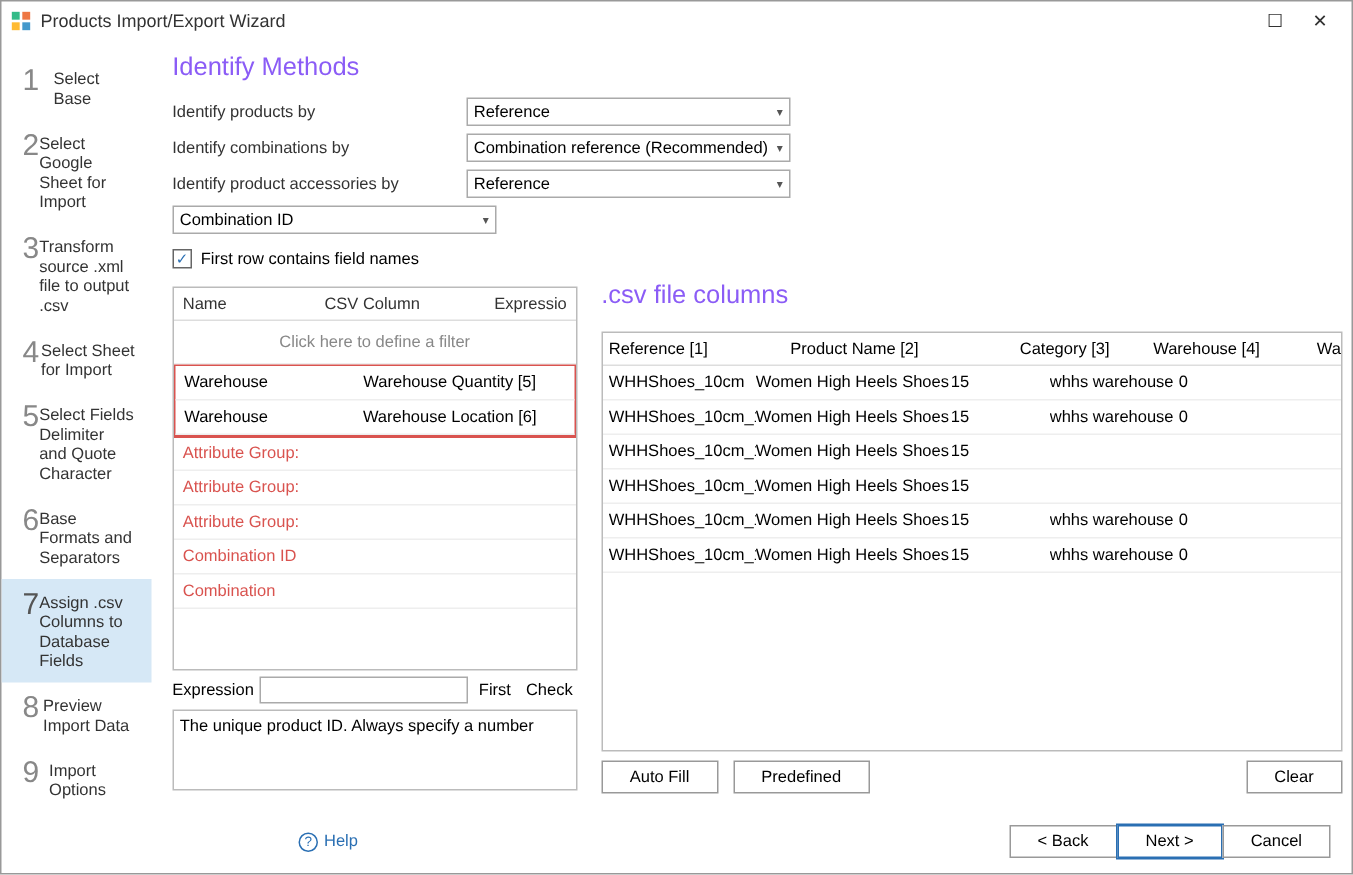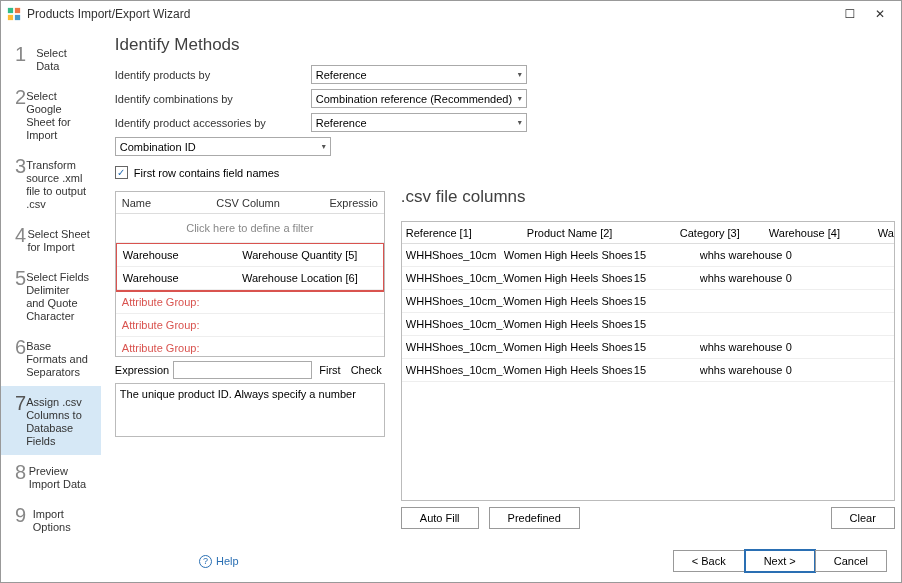--- a/index.html
+++ b/index.html
@@ -77,7 +77,7 @@
   <div class="sidebar" id="sidebar">
       <div class="step">
         <span class="num">1</span>
-        <span class="lbl">Select Data</span>
+        <span class="lbl">Select Base</span>
       </div>
       <div class="step">
         <span class="num">2</span>

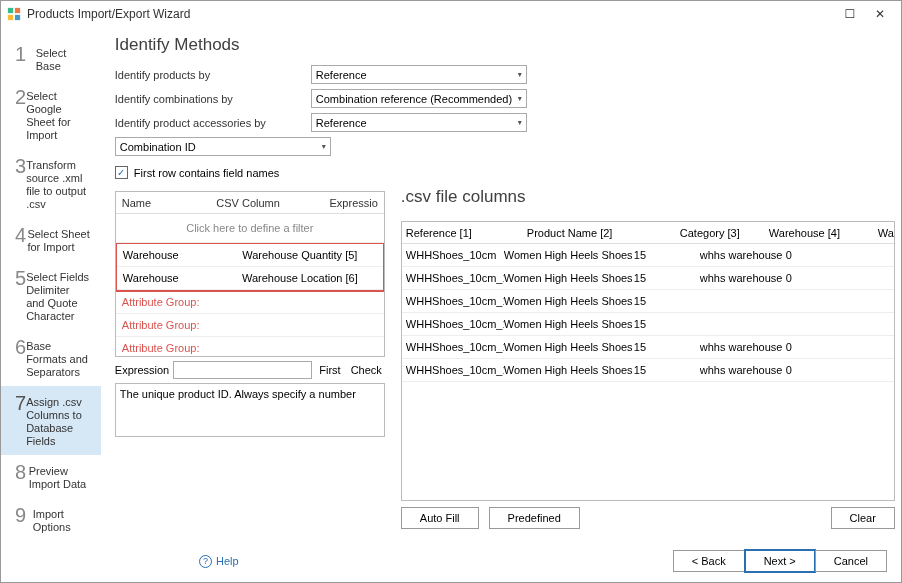--- a/index.html
+++ b/index.html
@@ -16,7 +16,7 @@
 .step.active .num { color: #555; }
 .step .lbl { padding-top: 3px; line-height: 13px; }
 .main { flex: 1; padding: 8px 14px 10px 14px; display: flex; flex-direction: column; }
-.section-title { font-size: 17px; color: #404040; font-weight: 400; margin-bottom: 10px; }
+.section-title { font-size: 17px; color: #8b5cf6; font-weight: 400; margin-bottom: 10px; }
 .idrow { display: flex; align-items: center; margin-bottom: 5px; font-size: 11px; }
 .idrow .lbl { width: 196px; color: #333; }
 .idrow .sel { width: 216px; height: 19px; border: 1px solid #aaa; display: flex; align-items: center; padding: 0 4px; position: relative; font-size: 11px; }

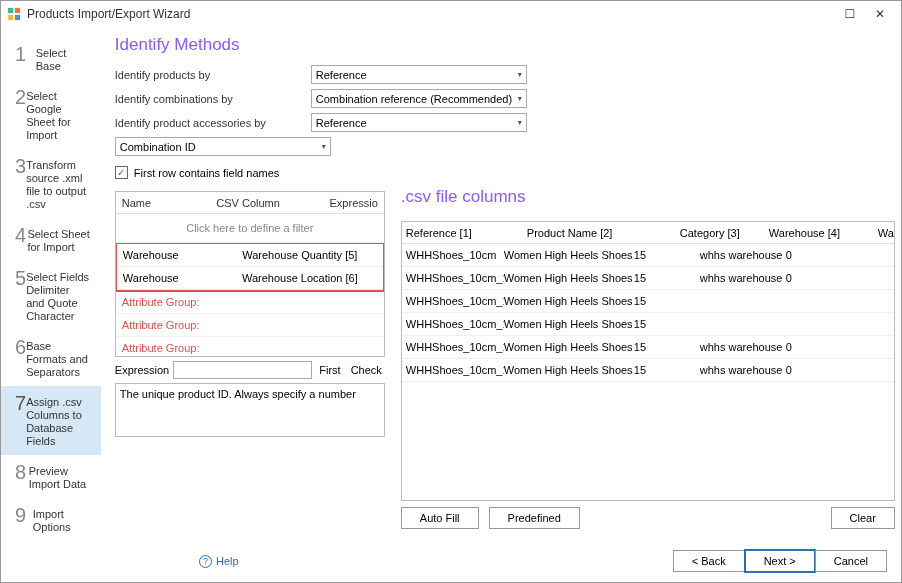--- a/index.html
+++ b/index.html
@@ -26,7 +26,7 @@
 .cols { display: flex; gap: 16px; flex: 1; min-height: 0; }
 .leftcol { width: 270px; display: flex; flex-direction: column; }
 .rightcol { flex: 1; display: flex; flex-direction: column; }
-.dbgrid { border: 1px solid #bbb; margin-top: 4px; display: flex; flex-direction: column; height: 166px; }
+.dbgrid { border: 1px solid #bbb; margin-top: 4px; display: flex; flex-direction: column; height: 256px; }
 .dbhead { display: flex; font-size: 11px; color: #333; border-bottom: 1px solid #ddd; height: 22px; align-items: center; }
 .dbhead span { padding: 0 6px; }
 .dbfilter { text-align: center; font-size: 11px; color: #888; padding: 8px 0; border-bottom: 1px solid #eee; }

